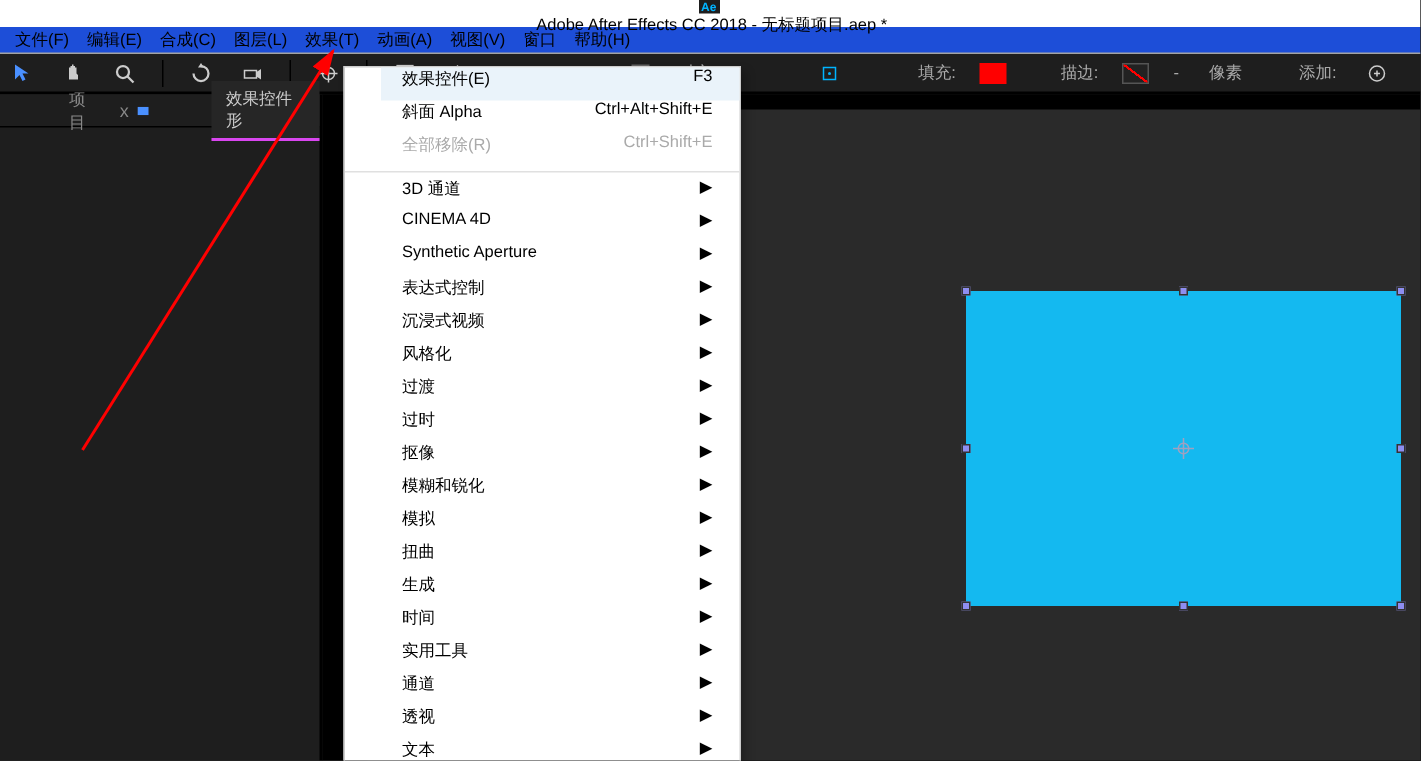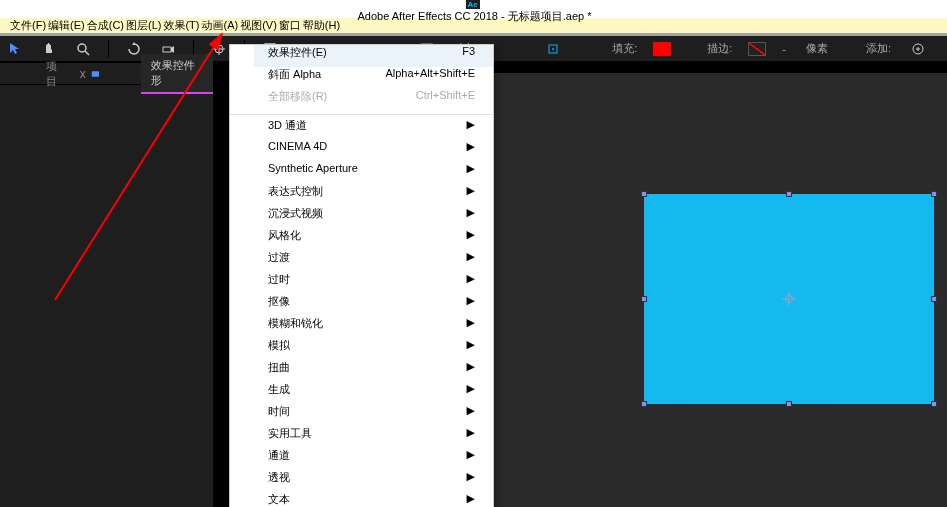--- a/index.html
+++ b/index.html
@@ -6,7 +6,7 @@
     body { background: #1e1e1e; width: 947px; height: 507px; overflow: hidden; user-select: none; font-size: 12px; color: #ccc; position: relative; }
     .titlebar { background: #fff; height: 18px; display: flex; align-items: center; padding-left: 2px; color: #000; font-size: 11px; flex-direction: column; }
     .app-icon { width: 14px; height: 14px; background: #1e1e1e; color: #00b4ff; font-size: 8px; display: flex; align-items: center; justify-content: center; margin-right: 4px; font-weight: bold; }
-    .menubar { background: #fef9c3; height: 18px; display: flex; align-items: center; gap: 2px; padding-left: 10px; color: #000; font-size: 11px; border-bottom: 3px solid #a3a3a3; }
+    .menubar { background: #1d4ed8; height: 18px; display: flex; align-items: center; gap: 12px; padding-left: 10px; color: #000; font-size: 11px; border-bottom: 1px solid #a3a3a3; }
     .menubar span { cursor: default; }
     .toolbar { background: #1e1e1e; height: 27px; display: flex; align-items: center; border-bottom: 2px solid #000; padding-left: 4px; gap: 12px; }
     .tool-btn { width: 22px; height: 22px; display: flex; align-items: center; justify-content: center; color: #aaa; }

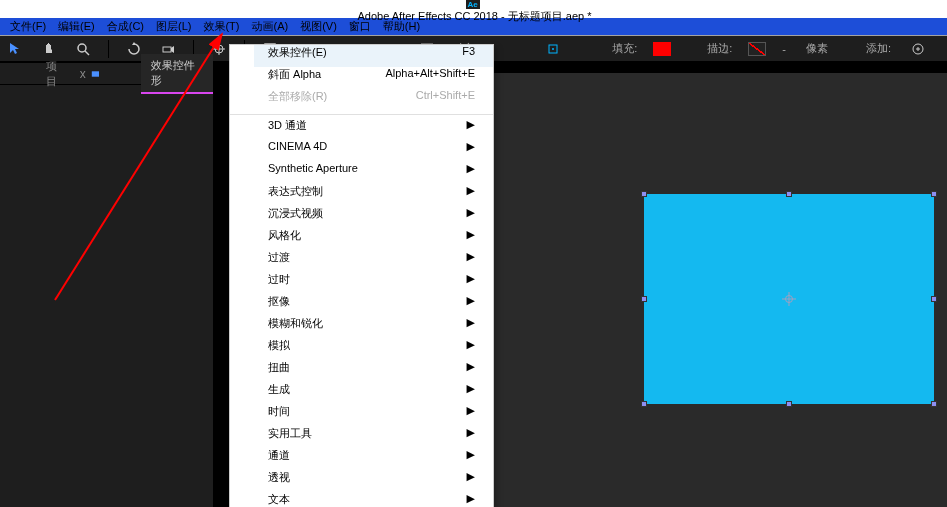--- a/index.html
+++ b/index.html
@@ -187,7 +187,7 @@
     </div>
   <div class="dd-item">
       <span>斜面 Alpha</span>
-      <span>Alpha+Alt+Shift+E</span>
+      <span>Ctrl+Alt+Shift+E</span>
     </div>
   <div class="dd-item" style="color:#aaa">
       <span>全部移除(R)</span>

